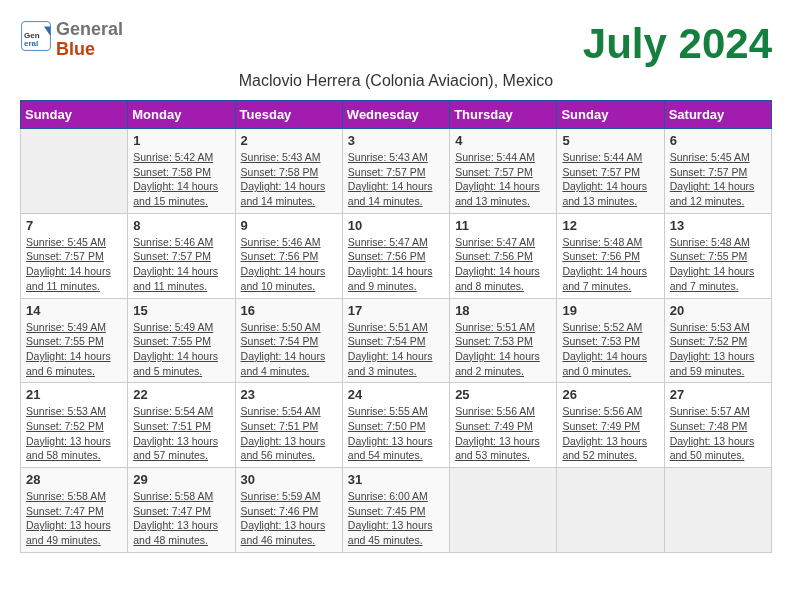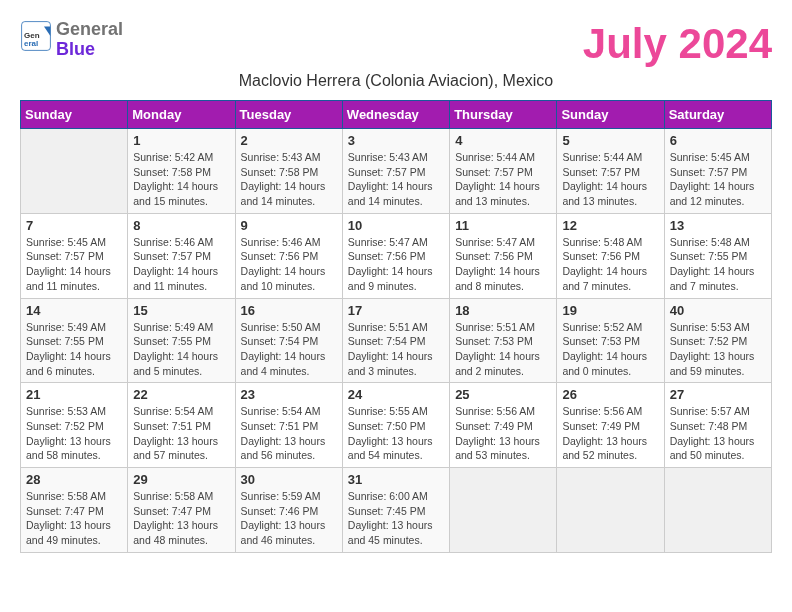--- a/index.html
+++ b/index.html
@@ -26,7 +26,7 @@
       line-height: 1.1;
     }
     .logo-general { color: #737373; }
-    .logo-blue { color: #6d28d9; }
+    .logo-blue { color: #c2410c; }
     .logo-icon {
       width: 32px;
       height: 32px;

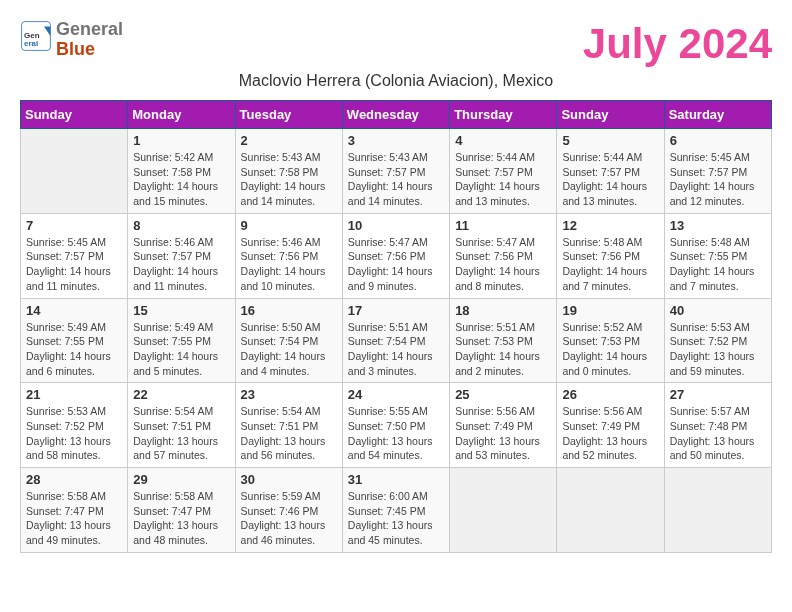--- a/index.html
+++ b/index.html
@@ -35,7 +35,7 @@
     .month-title {
       font-size: 42px;
       font-weight: bold;
-      color: #ec4899;
+      color: #15803d;
       text-align: right;
     }
     .location-title {

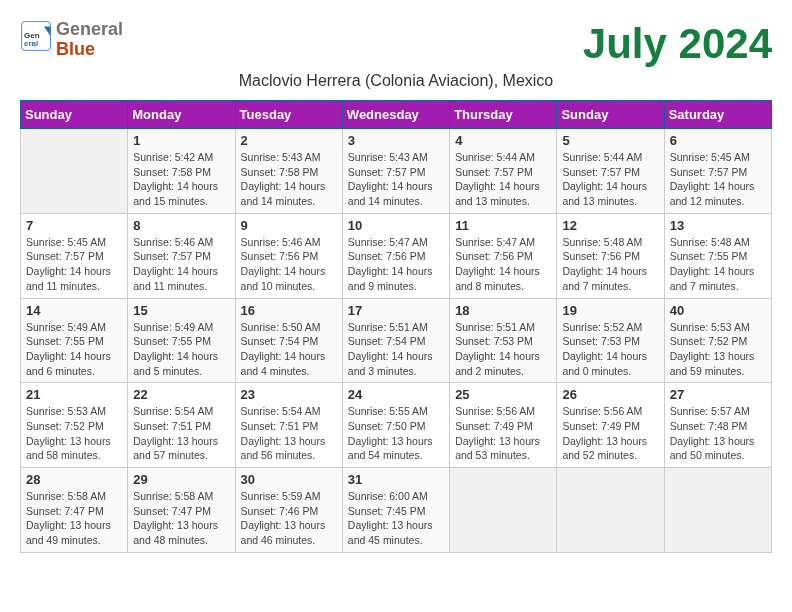--- a/index.html
+++ b/index.html
@@ -82,6 +82,7 @@
       color: #444;
       font-size: 10.5px;
       line-height: 1.4;
+      text-decoration: underline;
     }
     .empty-cell {
       background-color: #f0f0f0 !important;

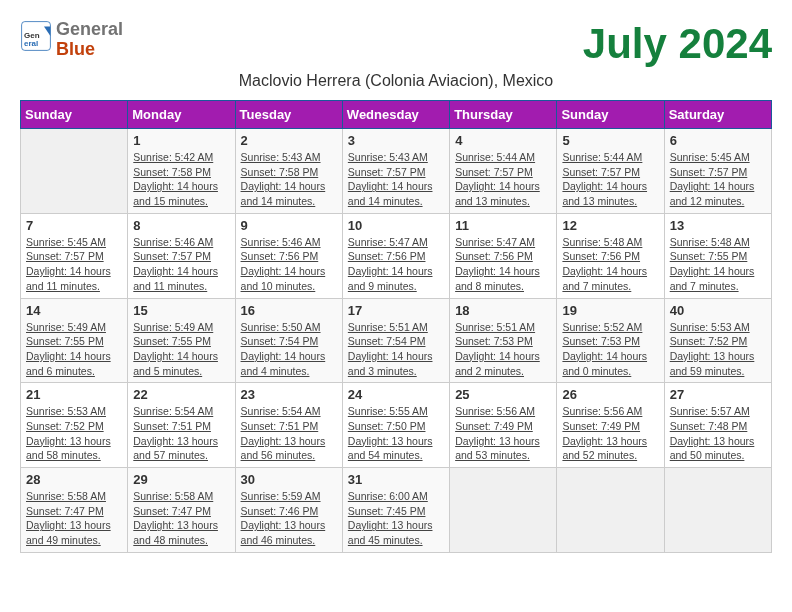--- a/index.html
+++ b/index.html
@@ -209,7 +209,7 @@
           <div class="day-info">Sunrise: 5:52 AM<br>Sunset: 7:53 PM<br>Daylight: 14 hours<br>and 0 minutes.</div>
         </td>
         <td>
-          <span class="day-number">40</span>
+          <span class="day-number">20</span>
           <div class="day-info">Sunrise: 5:53 AM<br>Sunset: 7:52 PM<br>Daylight: 13 hours<br>and 59 minutes.</div>
         </td>
       </tr>

